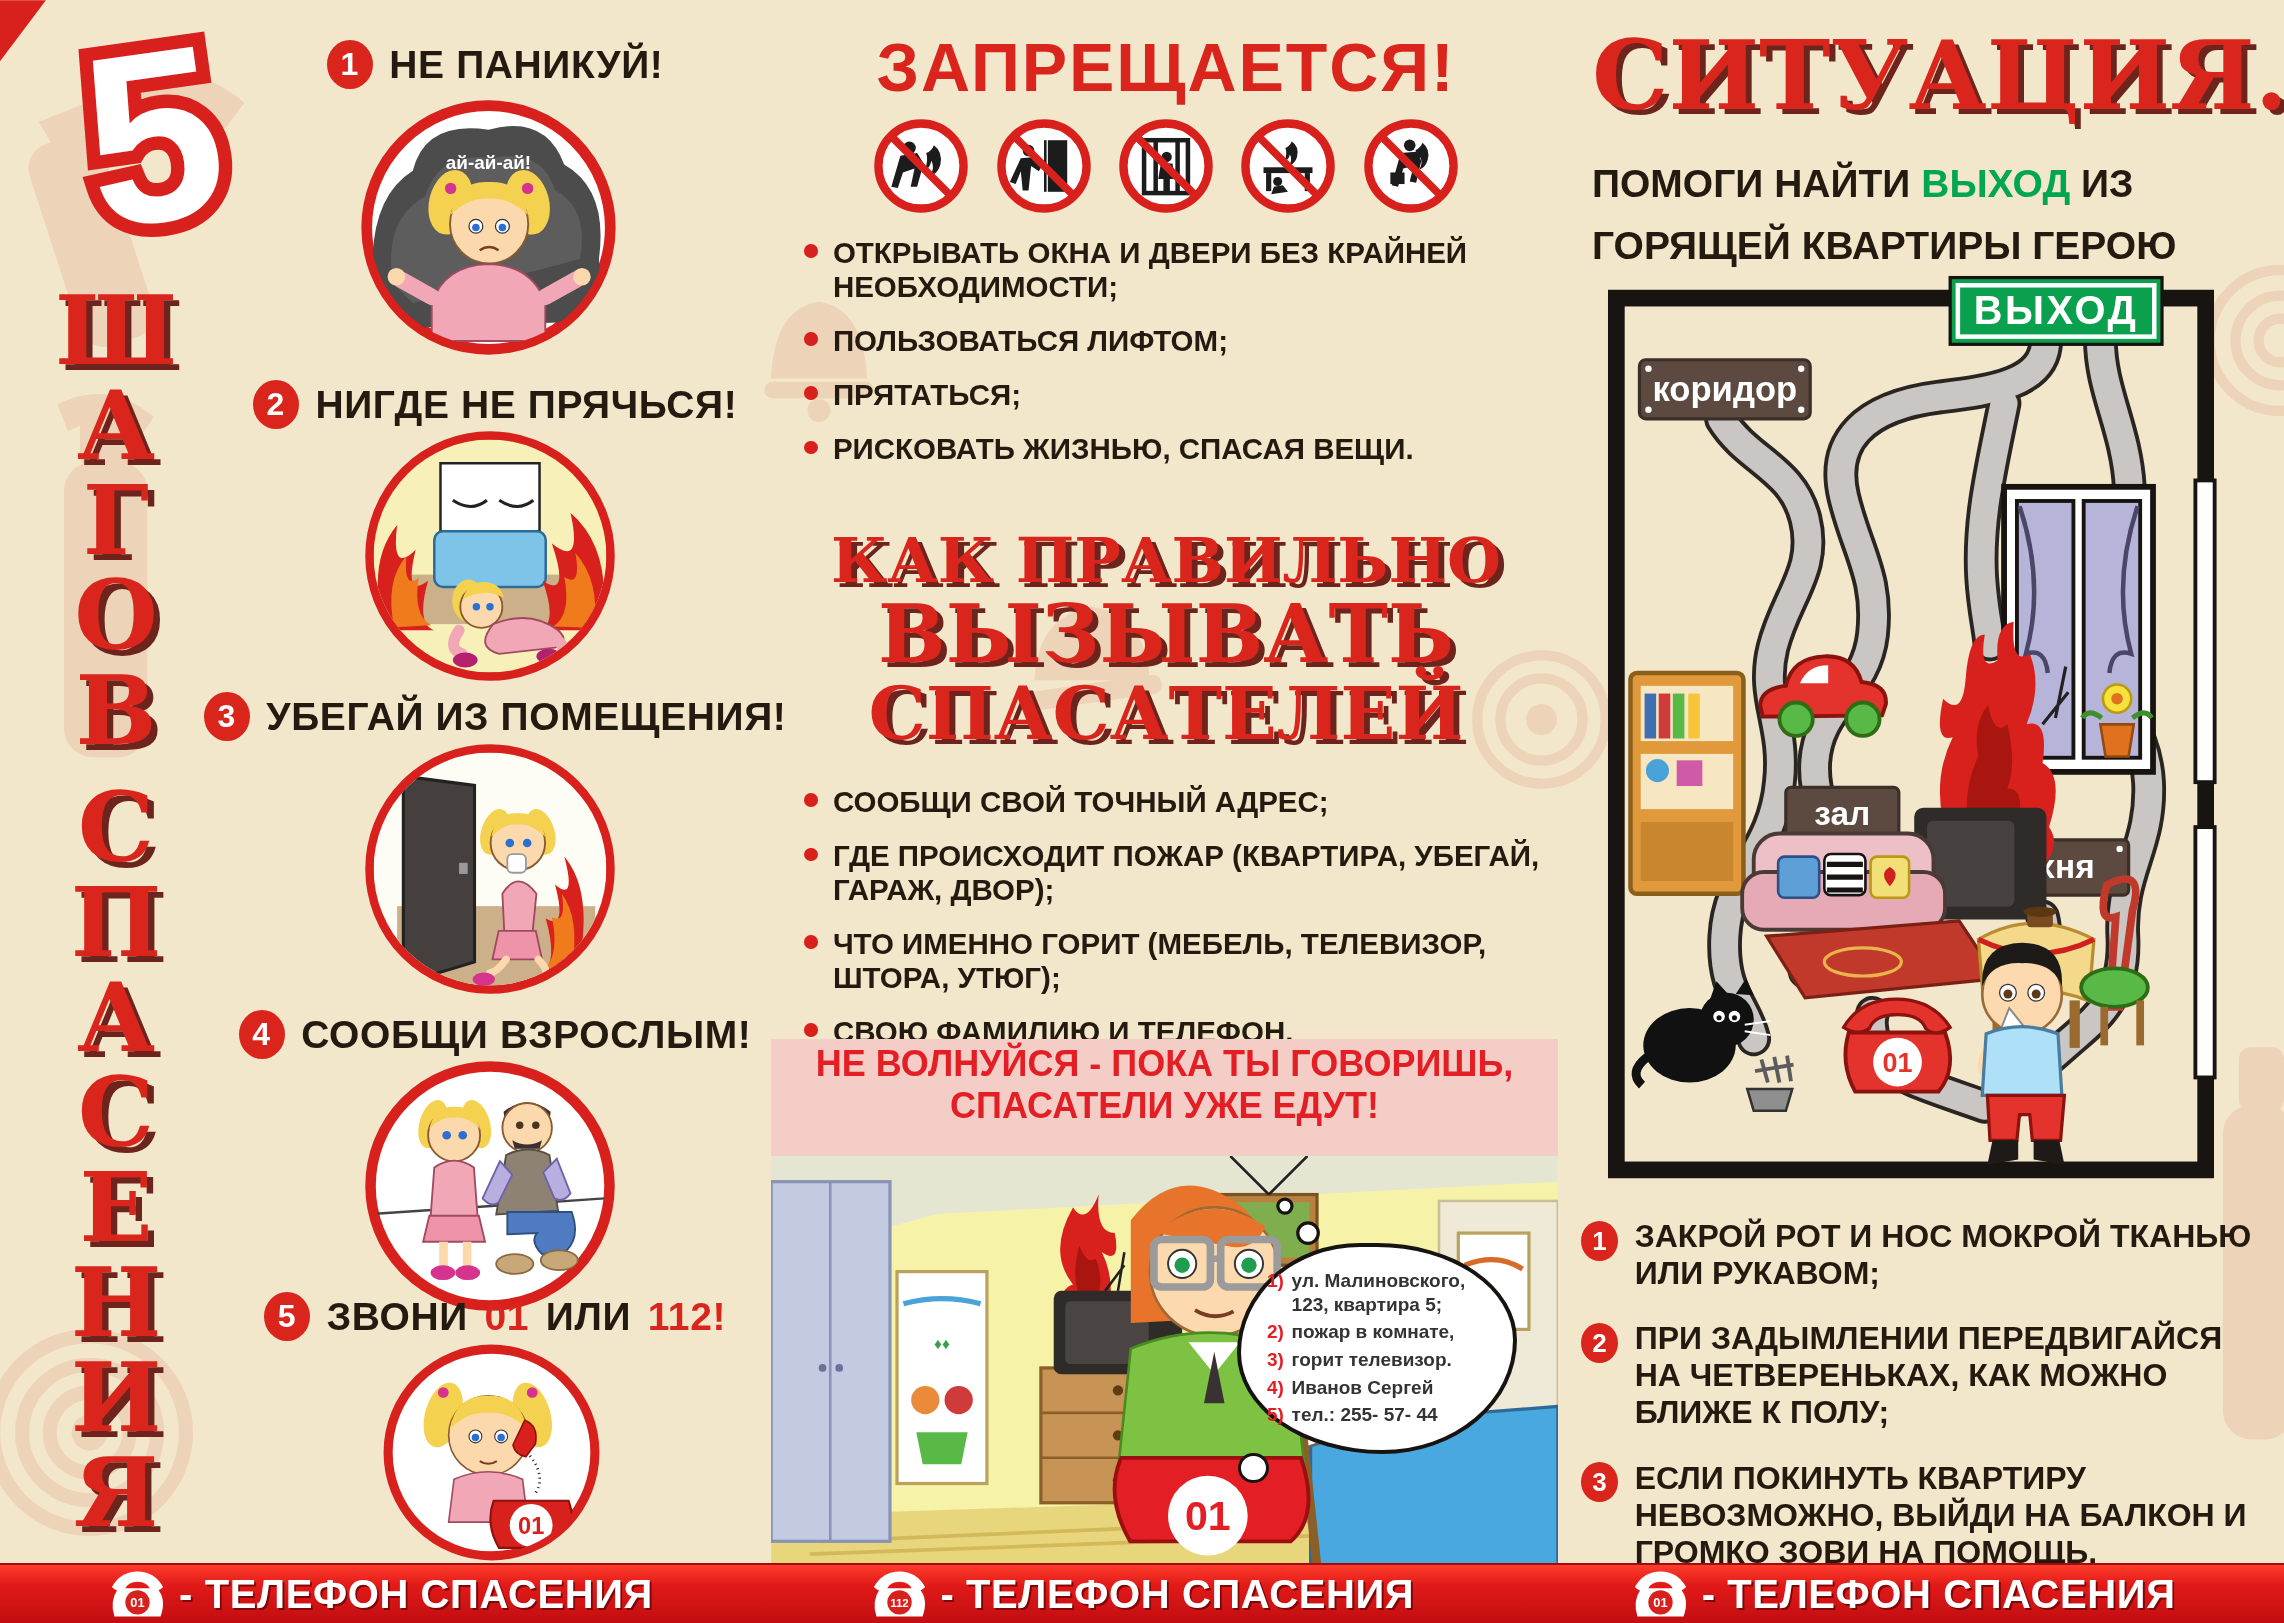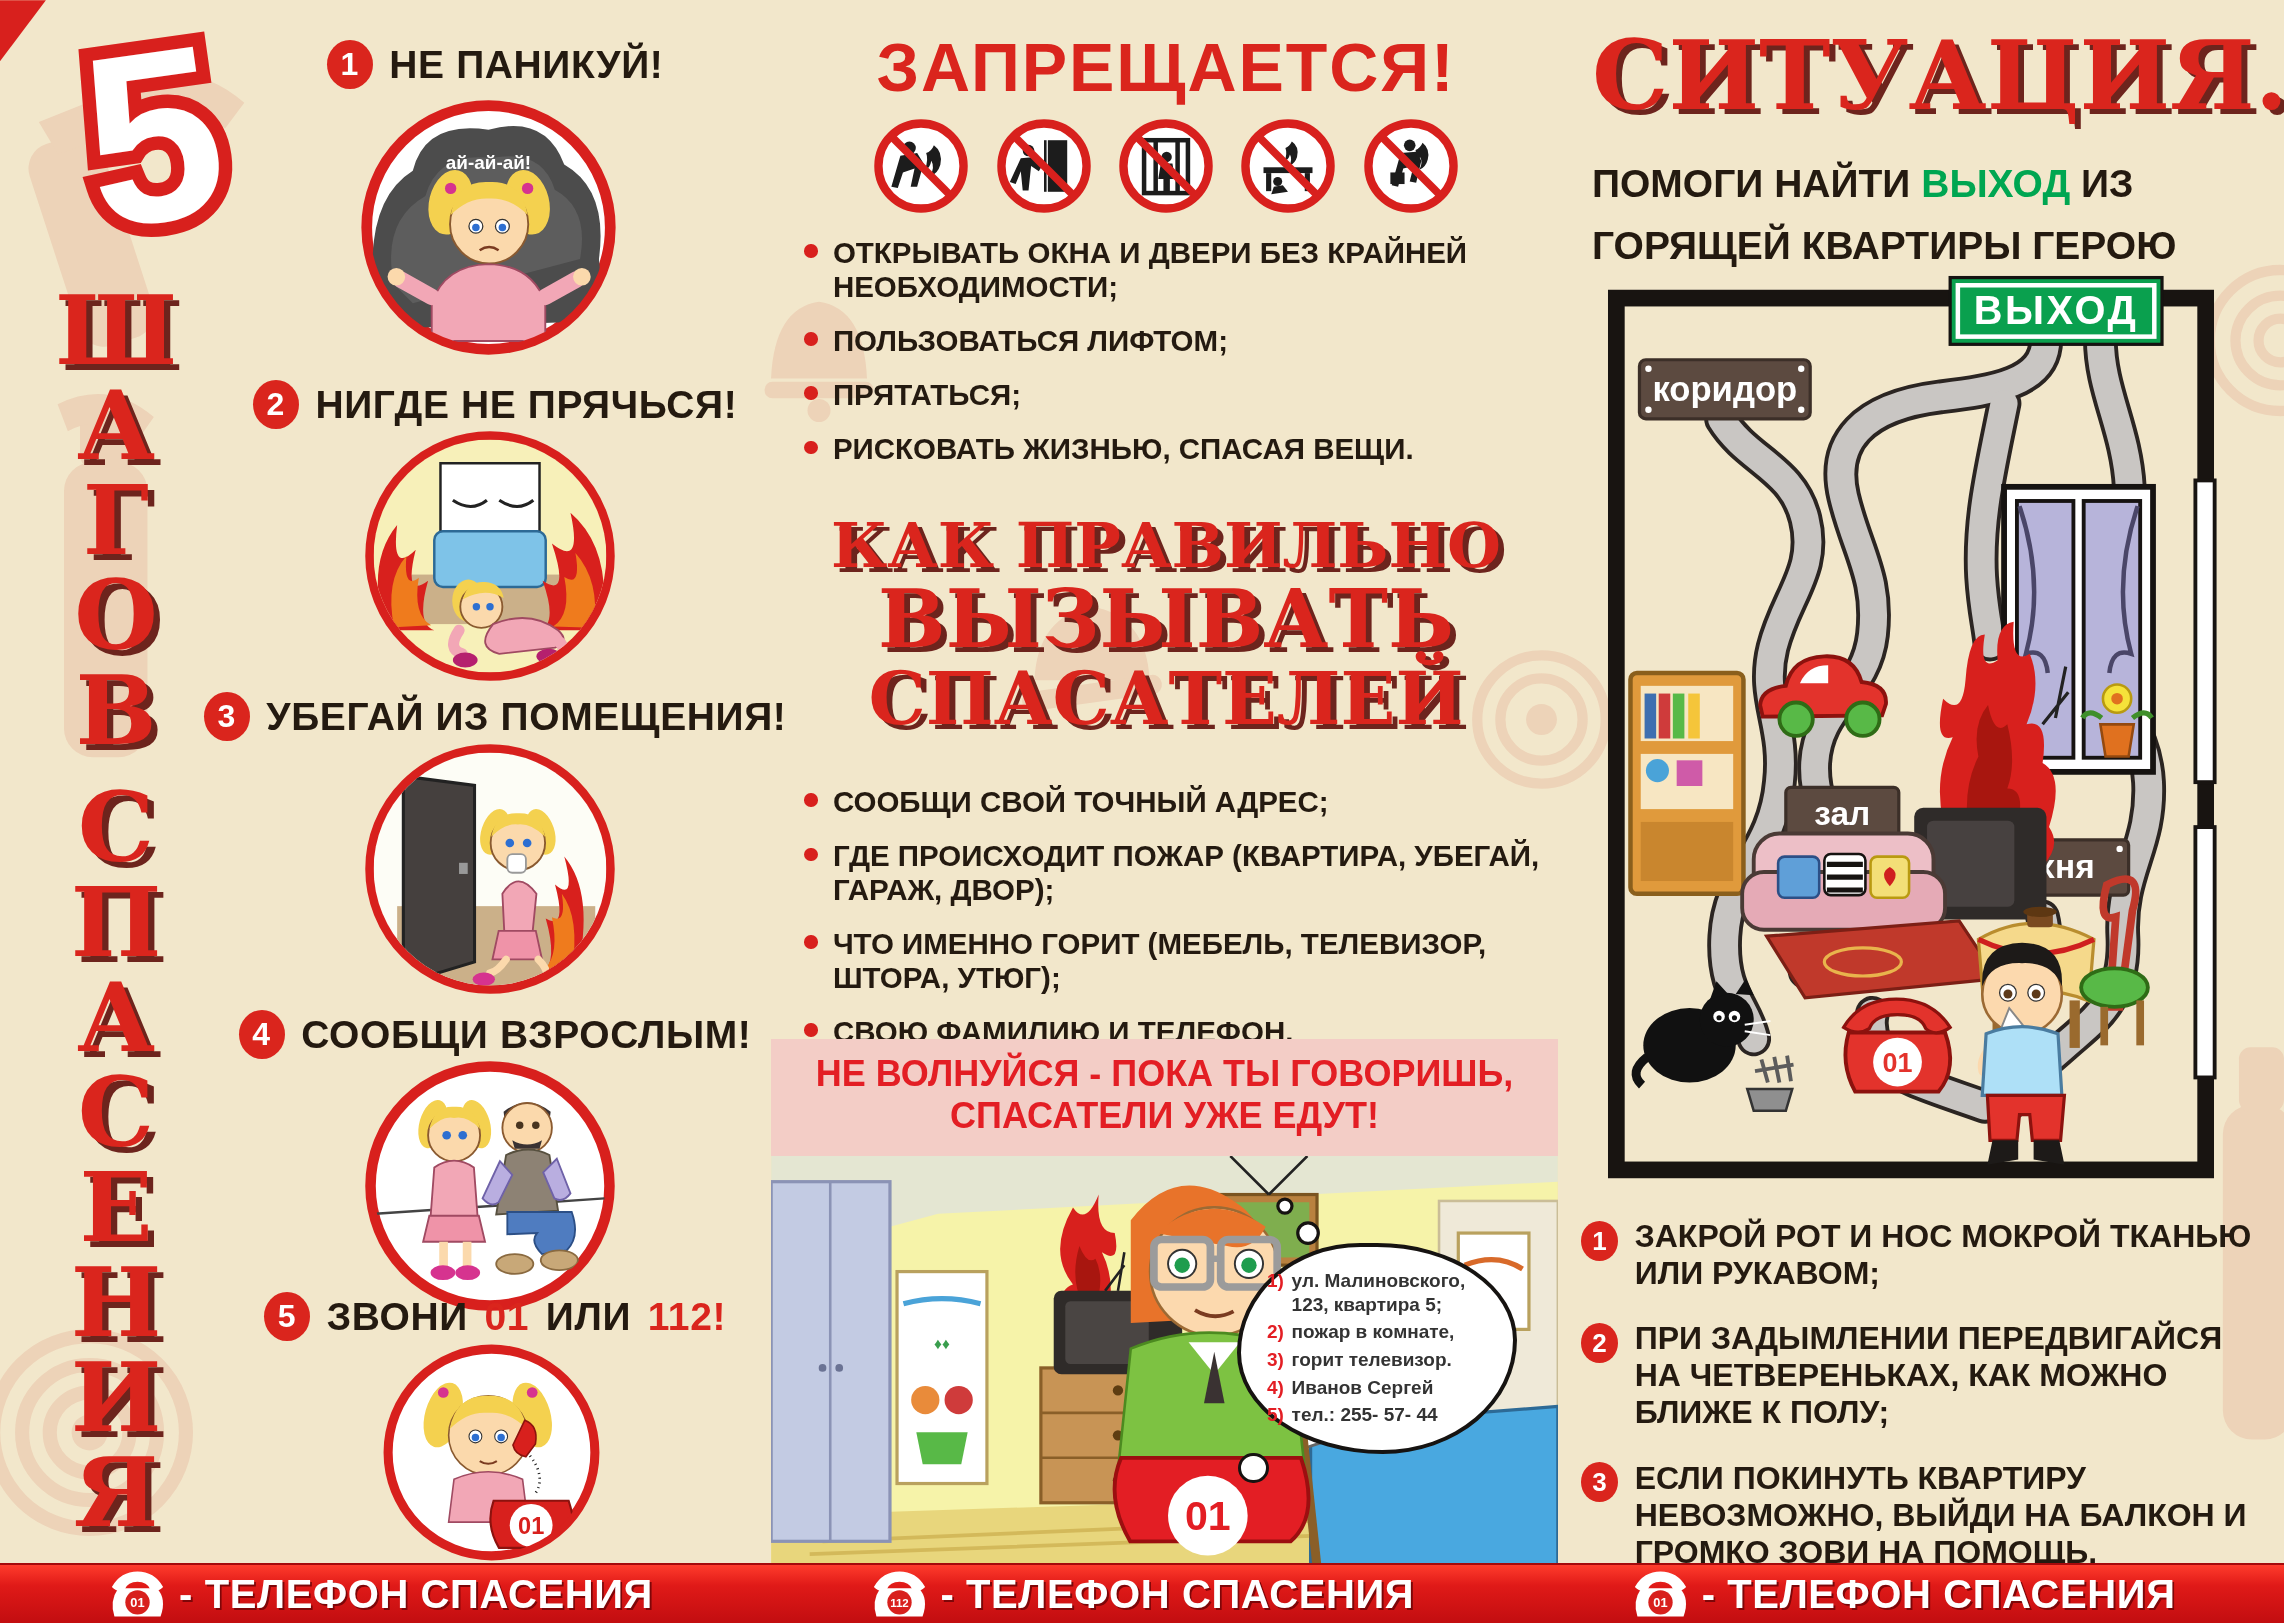--- a/index.html
+++ b/index.html
@@ -385,7 +385,7 @@
       </li>
   </ul>
 
-  <div class="abs" style="left:774px;top:514px;width:784px">
+  <div class="abs" style="left:774px;top:529px;width:784px">
     <div class="serif-line" style="font-size:62px">КАК ПРАВИЛЬНО</div>
     <div class="serif-line" style="font-size:80px">ВЫЗЫВАТЬ</div>
     <div class="serif-line" style="font-size:72px">СПАСАТЕЛЕЙ</div>

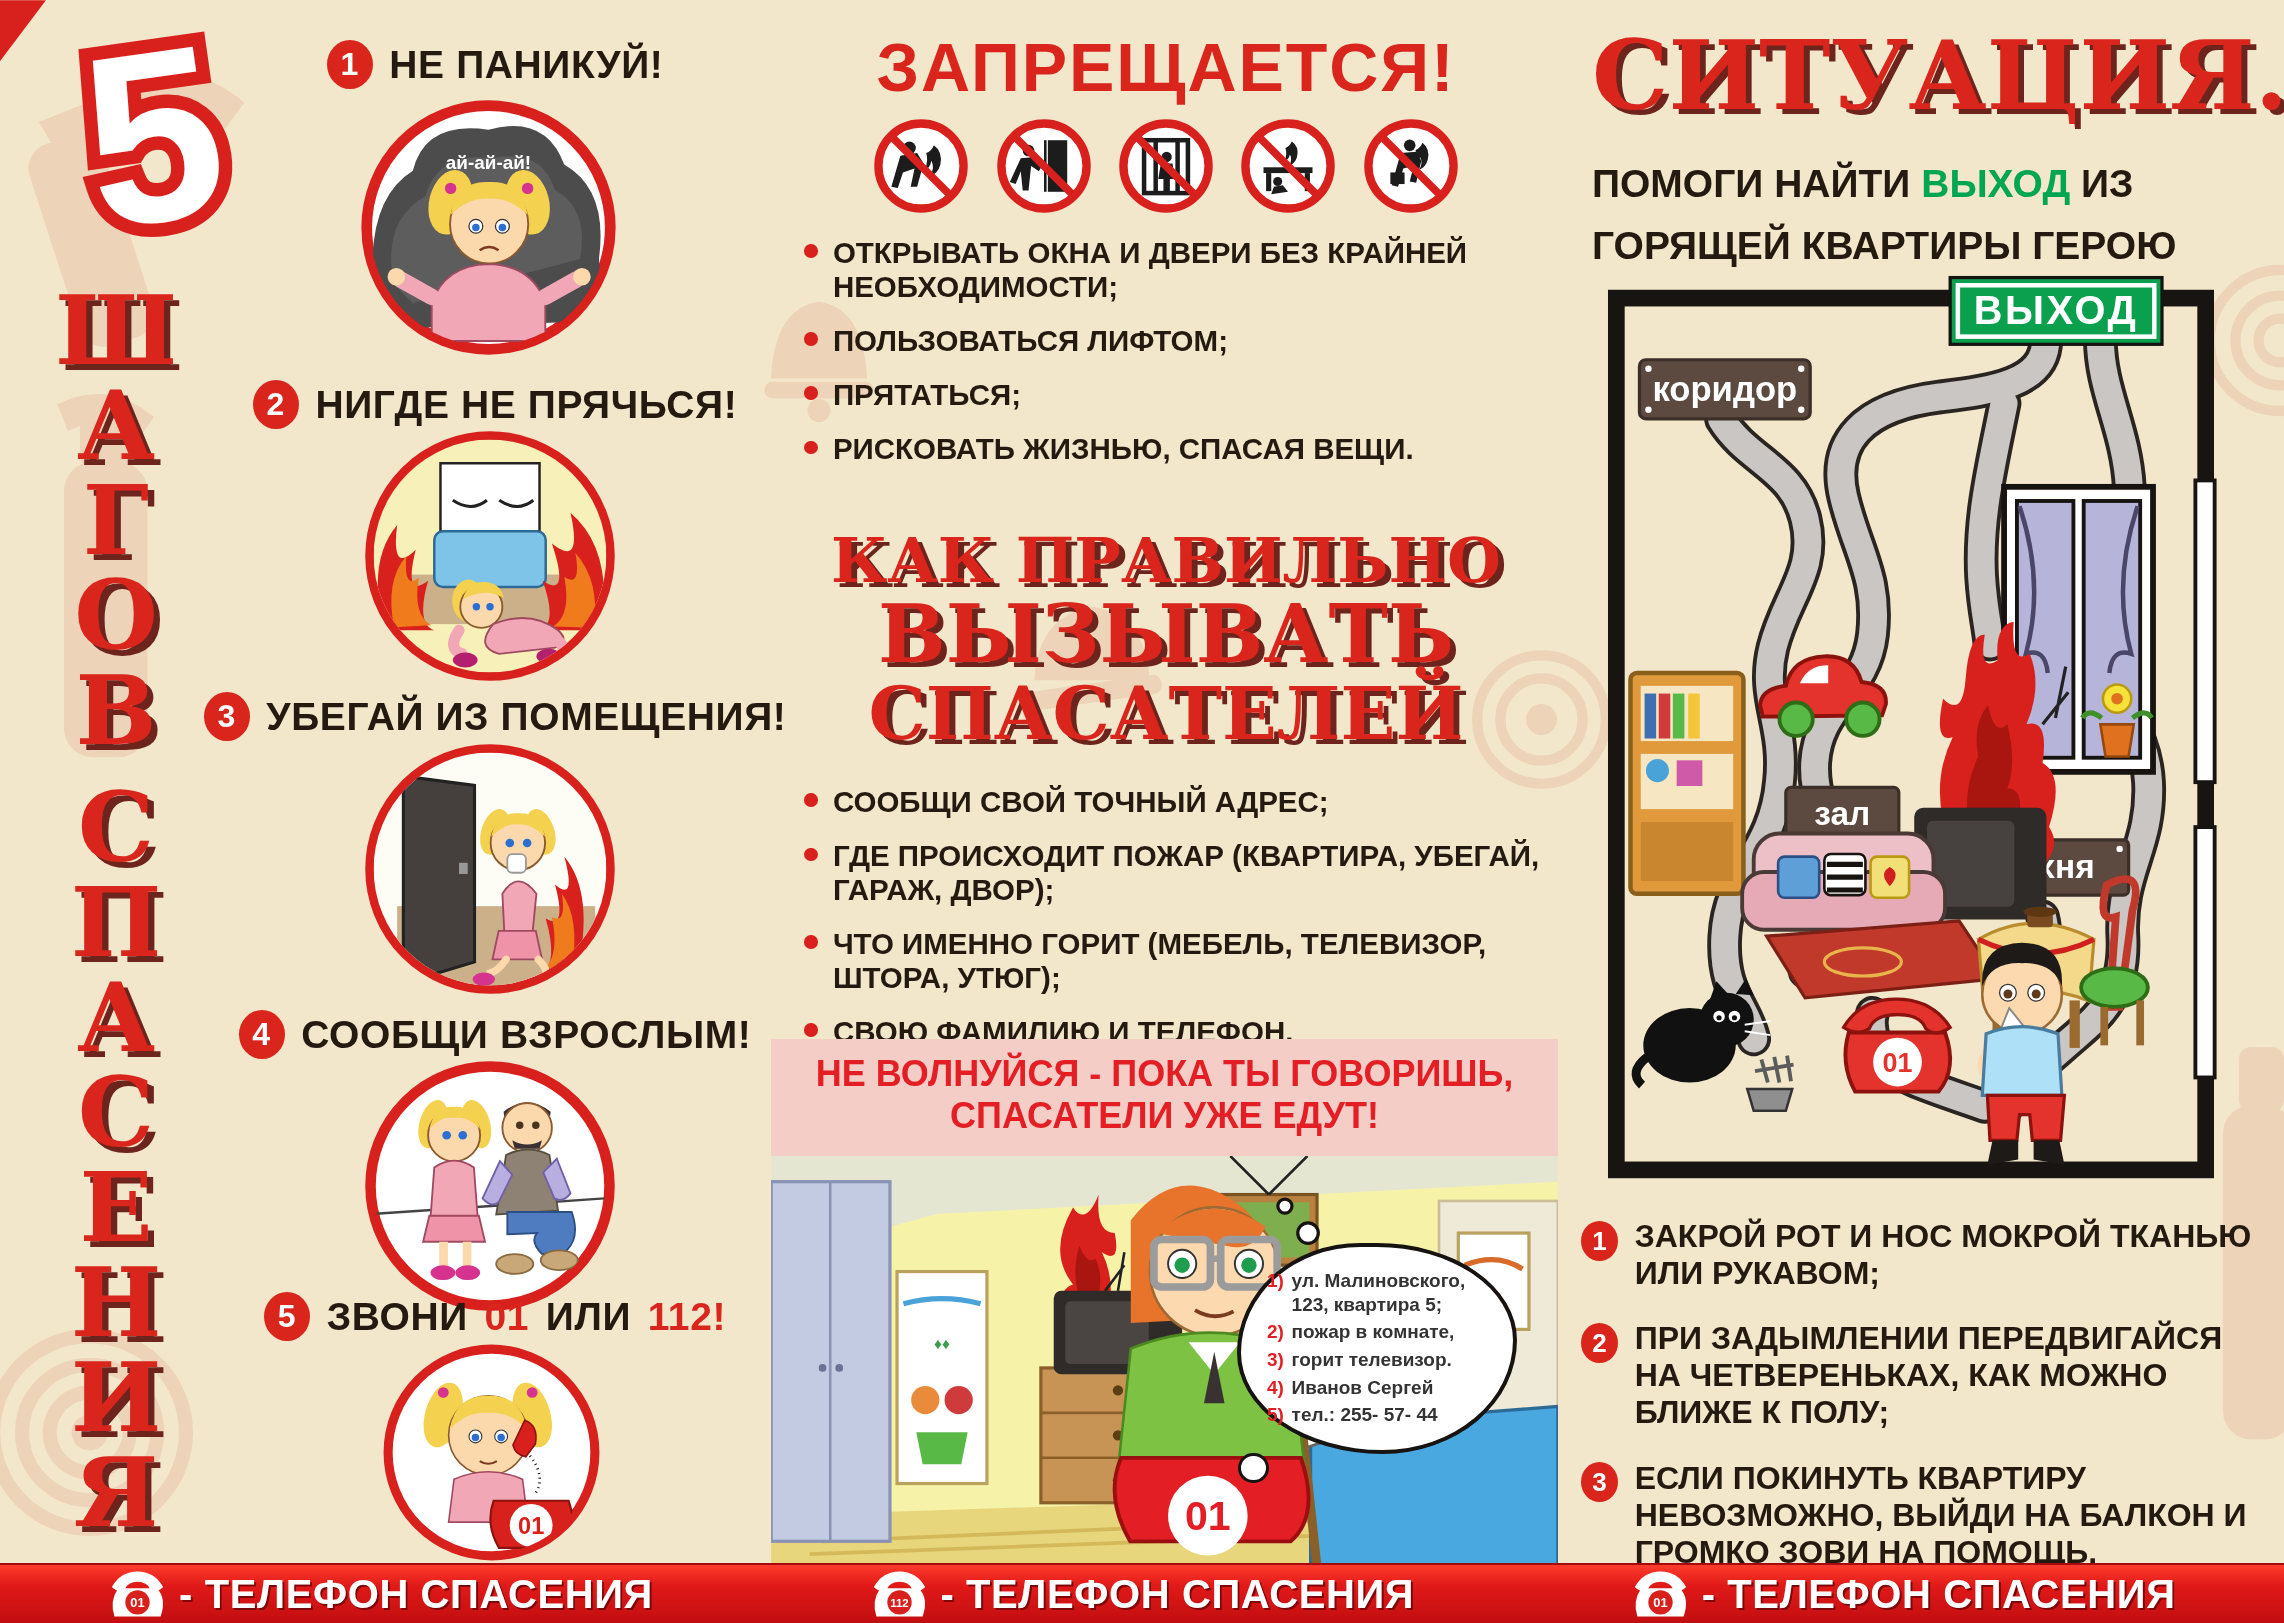--- a/index.html
+++ b/index.html
@@ -27,7 +27,7 @@
   .serif-line{font-family:"DejaVu Serif",serif;font-weight:bold;color:#da251d;
               text-shadow:5.8px 5.1px 0 #6d241d;text-align:center;line-height:1.04;}
   .illo{position:absolute;left:771px;top:1039px;width:787px;height:528px;background:#f3cdc6;overflow:hidden;}
-  .illo-head{padding-top:14px;text-align:center;font-weight:800;font-size:36px;line-height:1.18;color:#e31e24;}
+  .illo-head{padding-top:4px;text-align:center;font-weight:800;font-size:36px;line-height:1.18;color:#e31e24;}
   .bubble{position:absolute;left:466px;top:204px;width:280px;background:#fff;border:4.5px solid #161311;
           border-radius:44% 50% 48% 52% / 52% 46% 54% 48%;padding:22px 16.7px 19px 26px;box-sizing:border-box;}
   .bubble:after{content:"";position:absolute;left:-2.6px;bottom:-33px;width:24.4px;height:24.4px;background:#fff;

